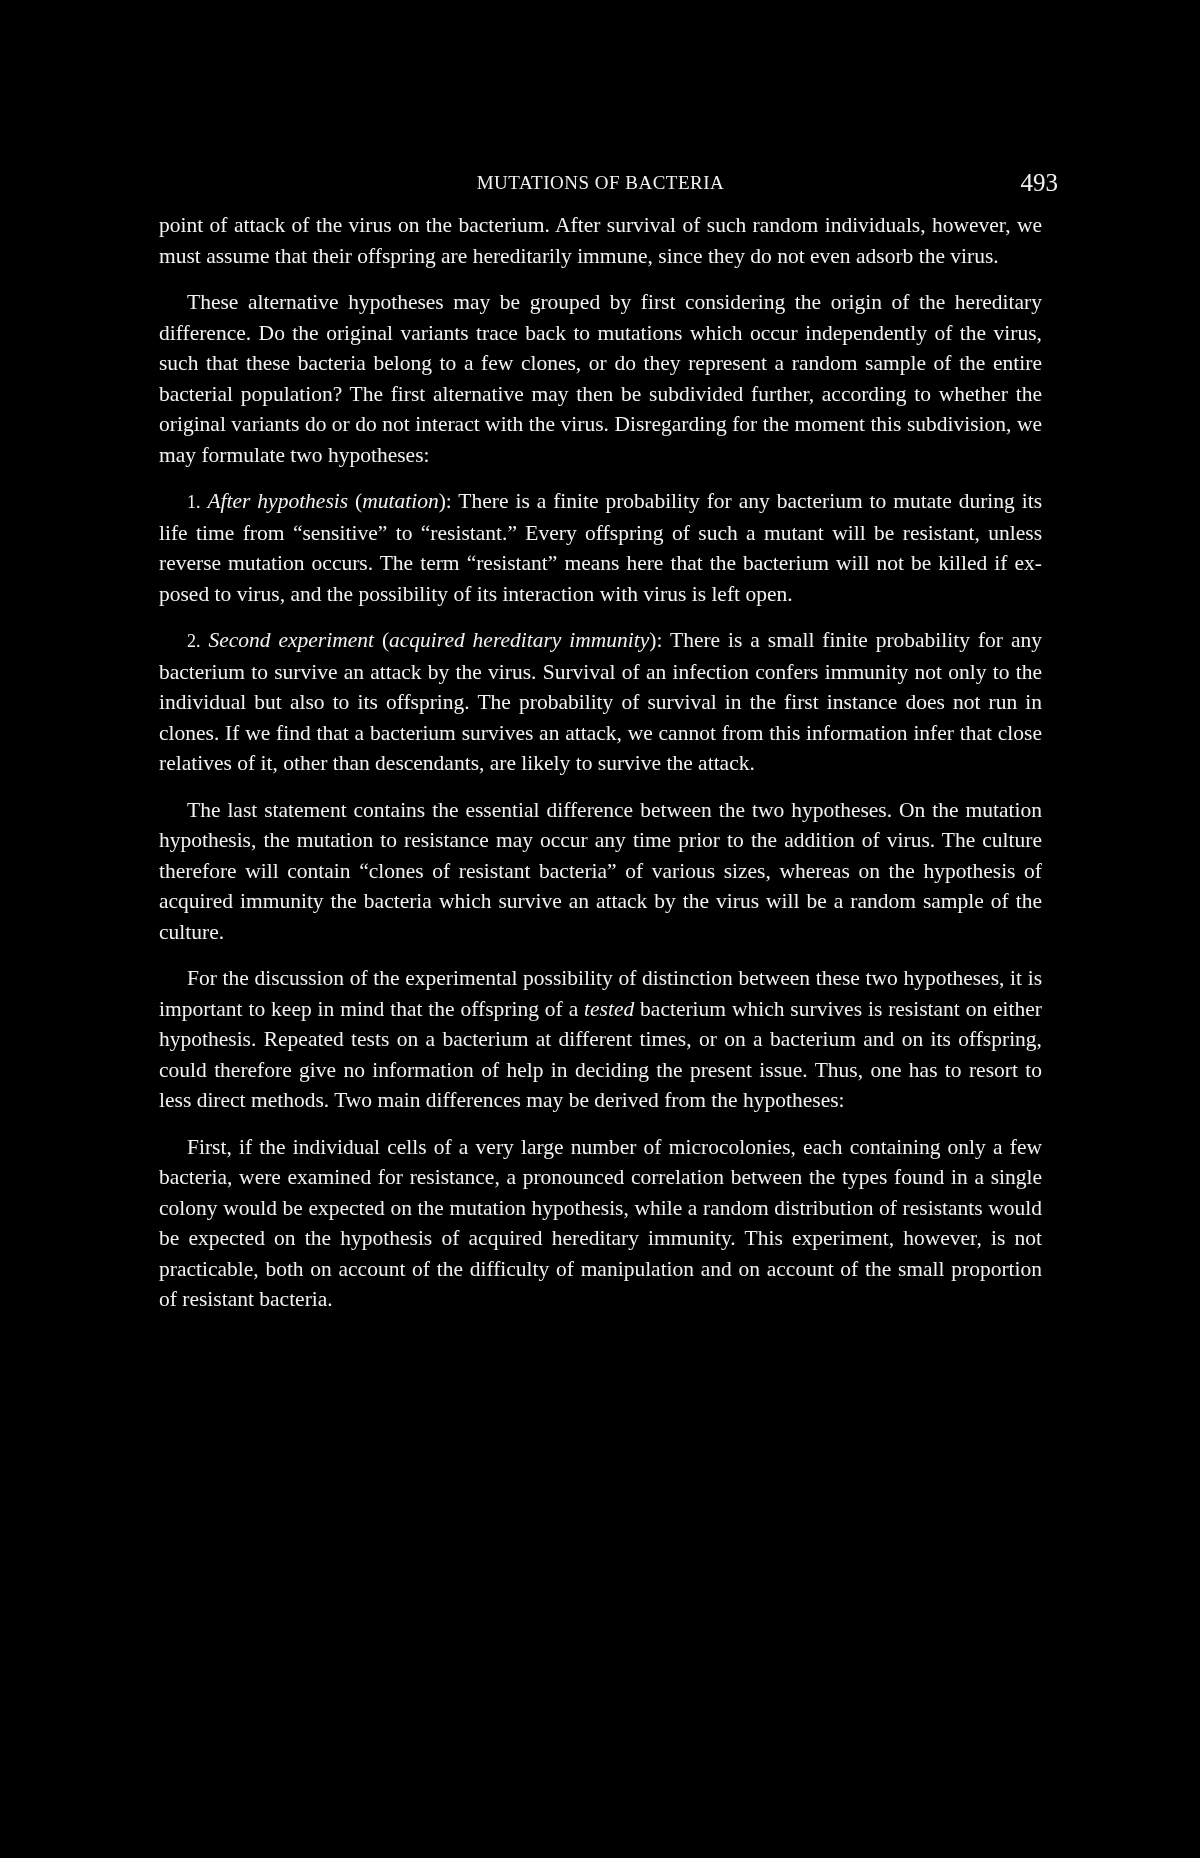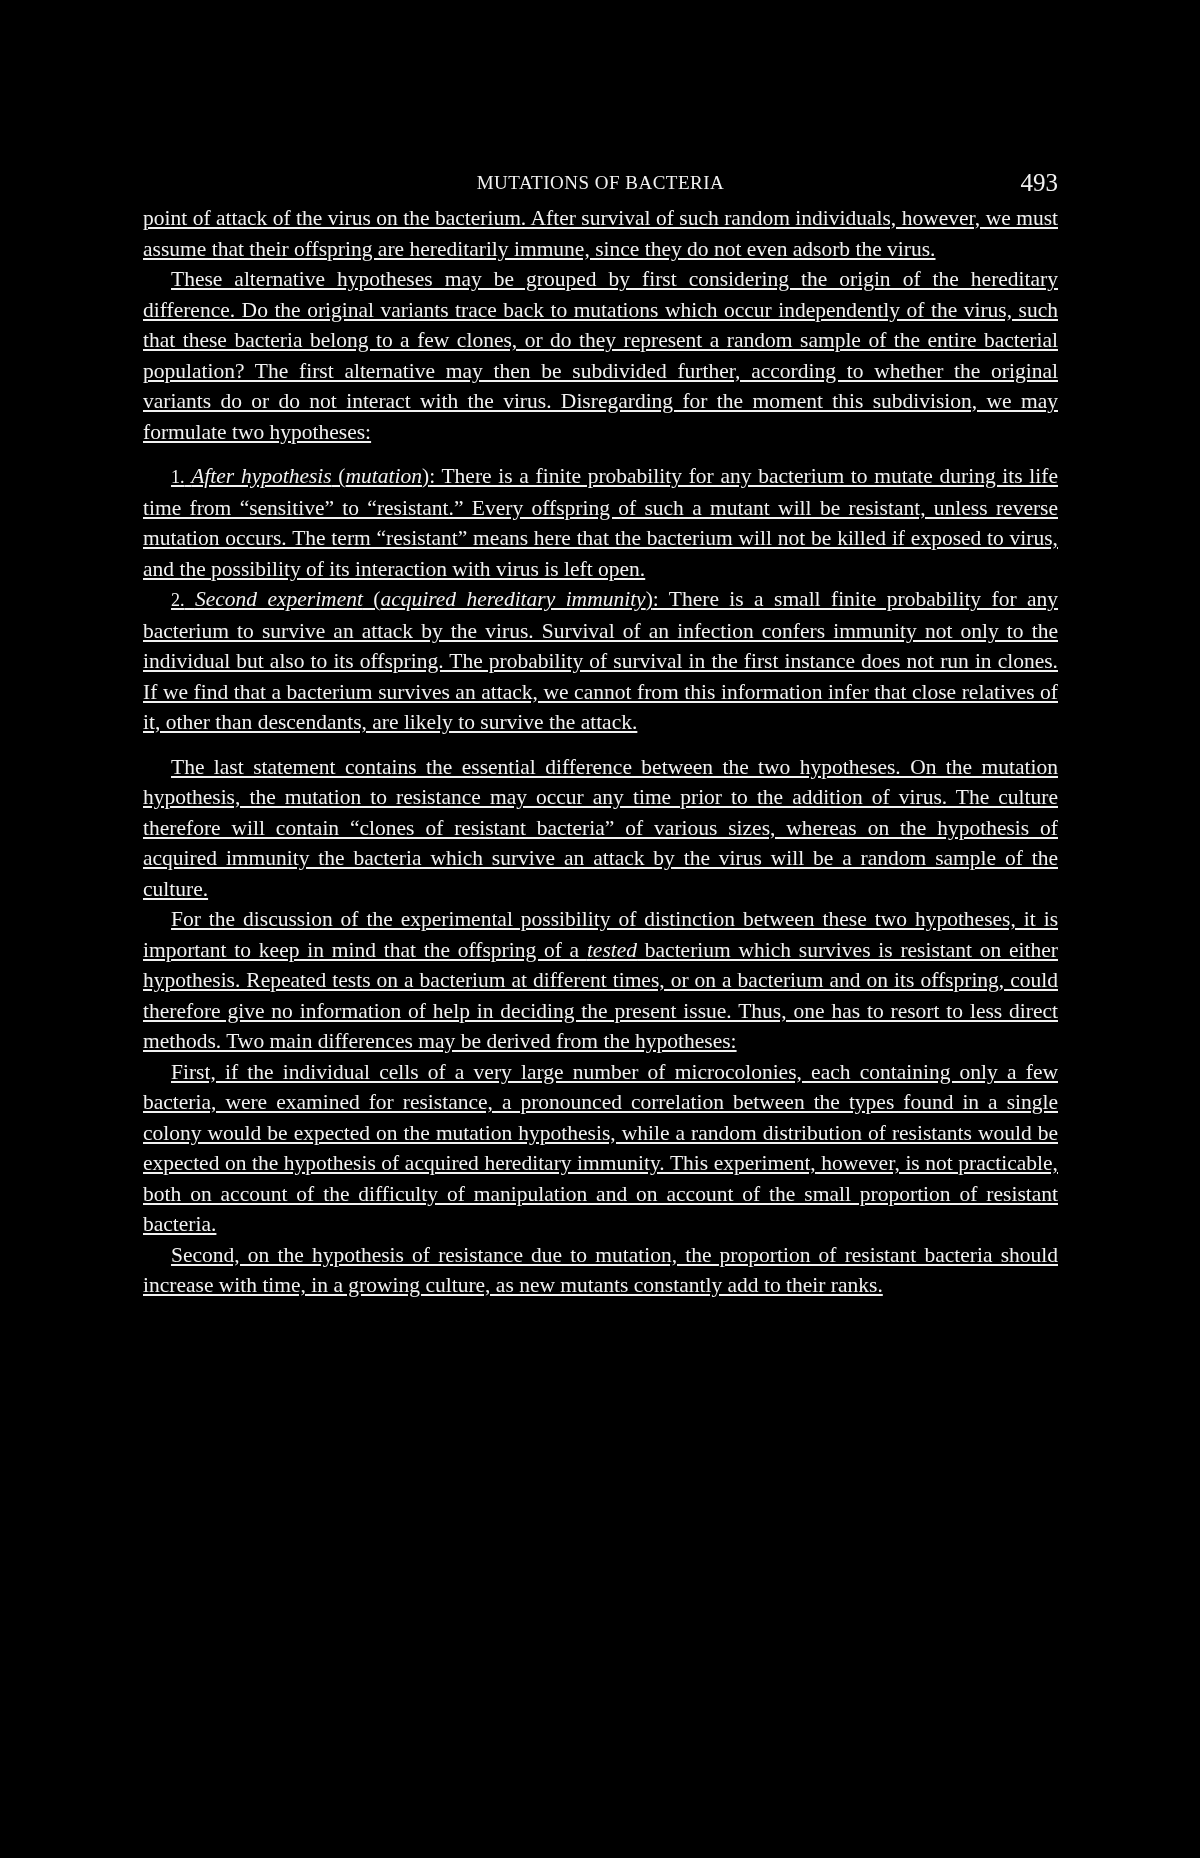--- a/index.html
+++ b/index.html
@@ -10,7 +10,7 @@
       font-family: "Liberation Serif", "DejaVu Serif", serif;
       font-size: 21.5px; line-height: 30.5px;
     }
-    .running-head { position: relative; height: 30px; margin-bottom: 9px; }
+    .running-head { position: relative; height: 30px; margin-bottom: 0; }
     .running-title {
       position: absolute; left: 0; right: 0; text-align: center;
       font-size: 19px; letter-spacing: 0.5px; top: 4px;

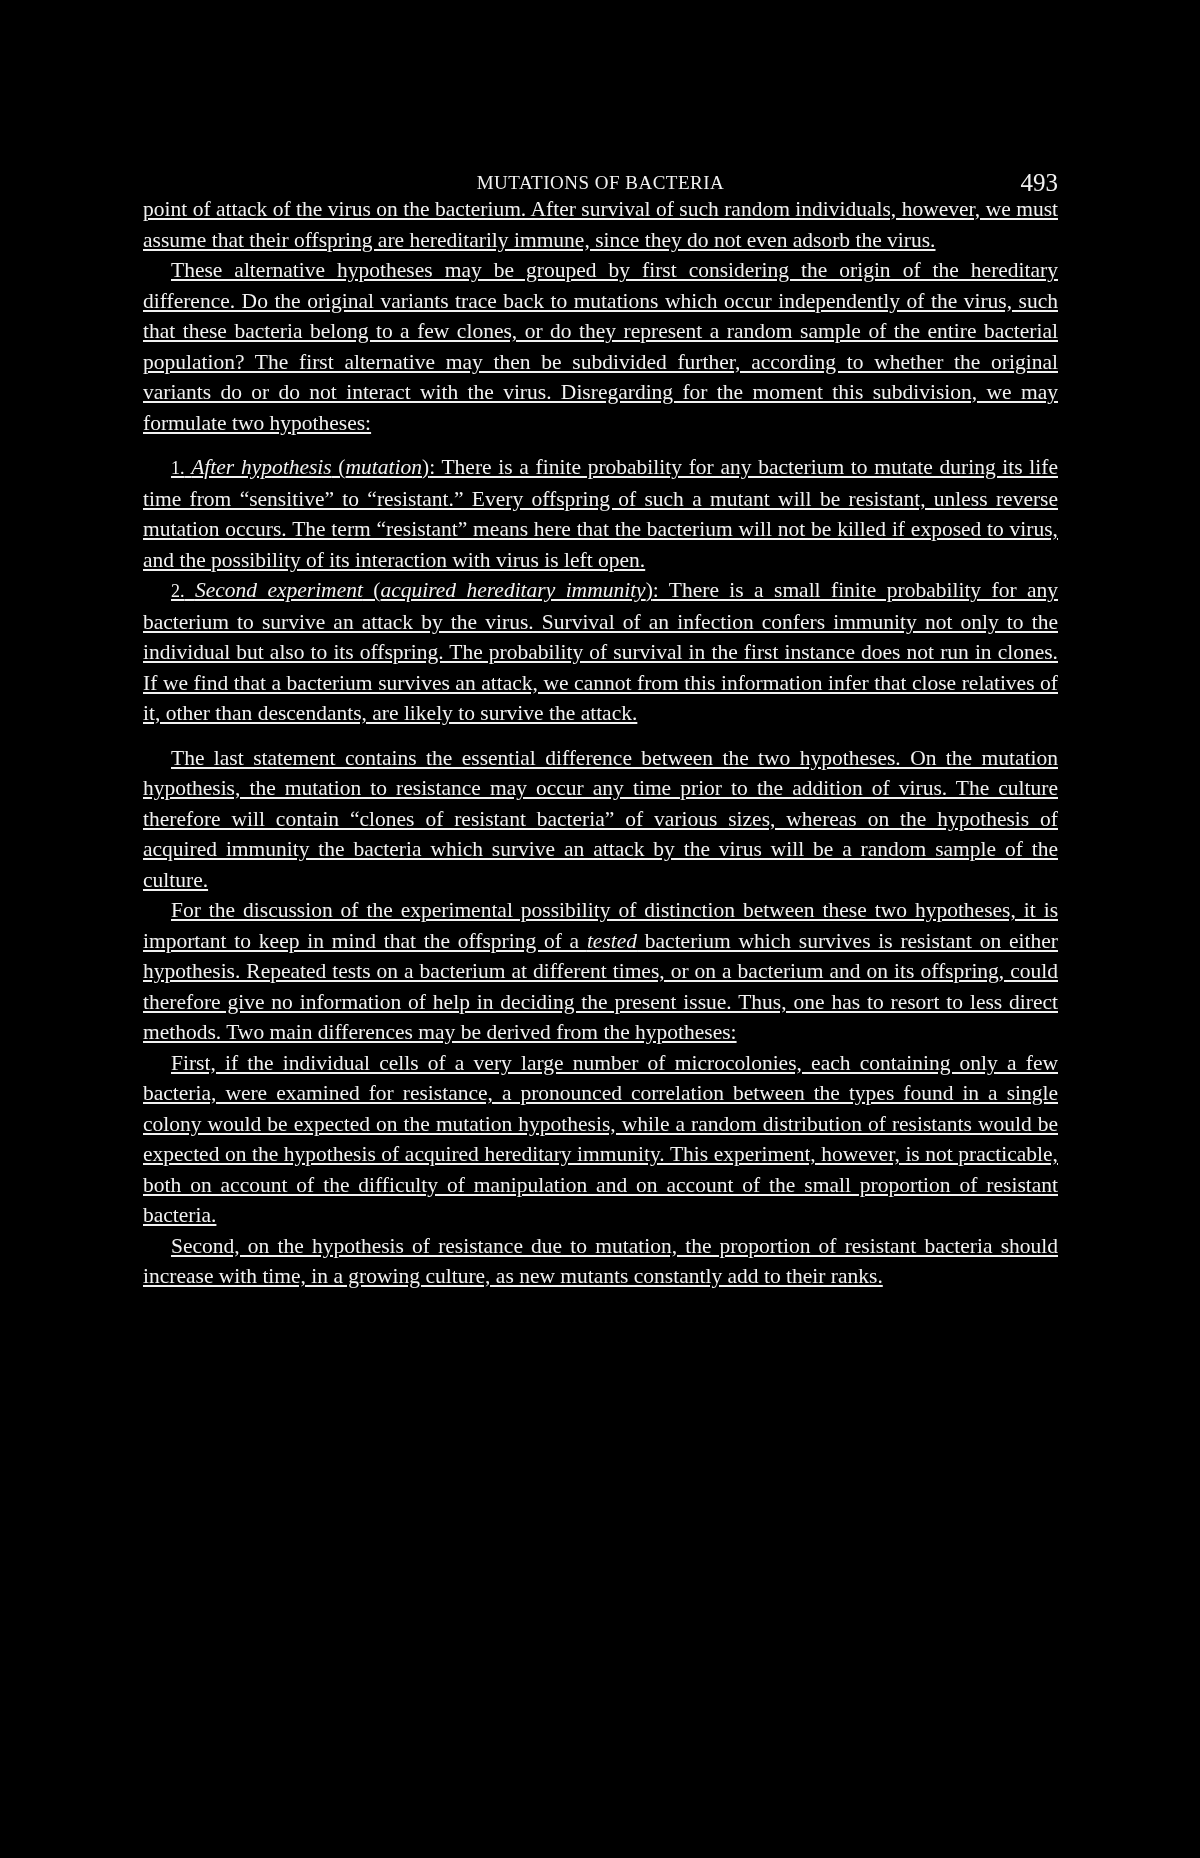--- a/index.html
+++ b/index.html
@@ -16,7 +16,7 @@
       font-size: 19px; letter-spacing: 0.5px; top: 4px;
     }
     .page-number { position: absolute; right: 0; top: 4px; font-size: 25px; }
-    p { margin: 0; text-align: justify; text-indent: 0; hyphens: manual; text-decoration: underline; }
+    p { margin: 16px; text-align: justify; text-indent: 0; hyphens: manual; }
     p.indent { text-indent: 28px; }
     p.gap-after { margin-bottom: 14px; }
     .num { font-size: 18px; }

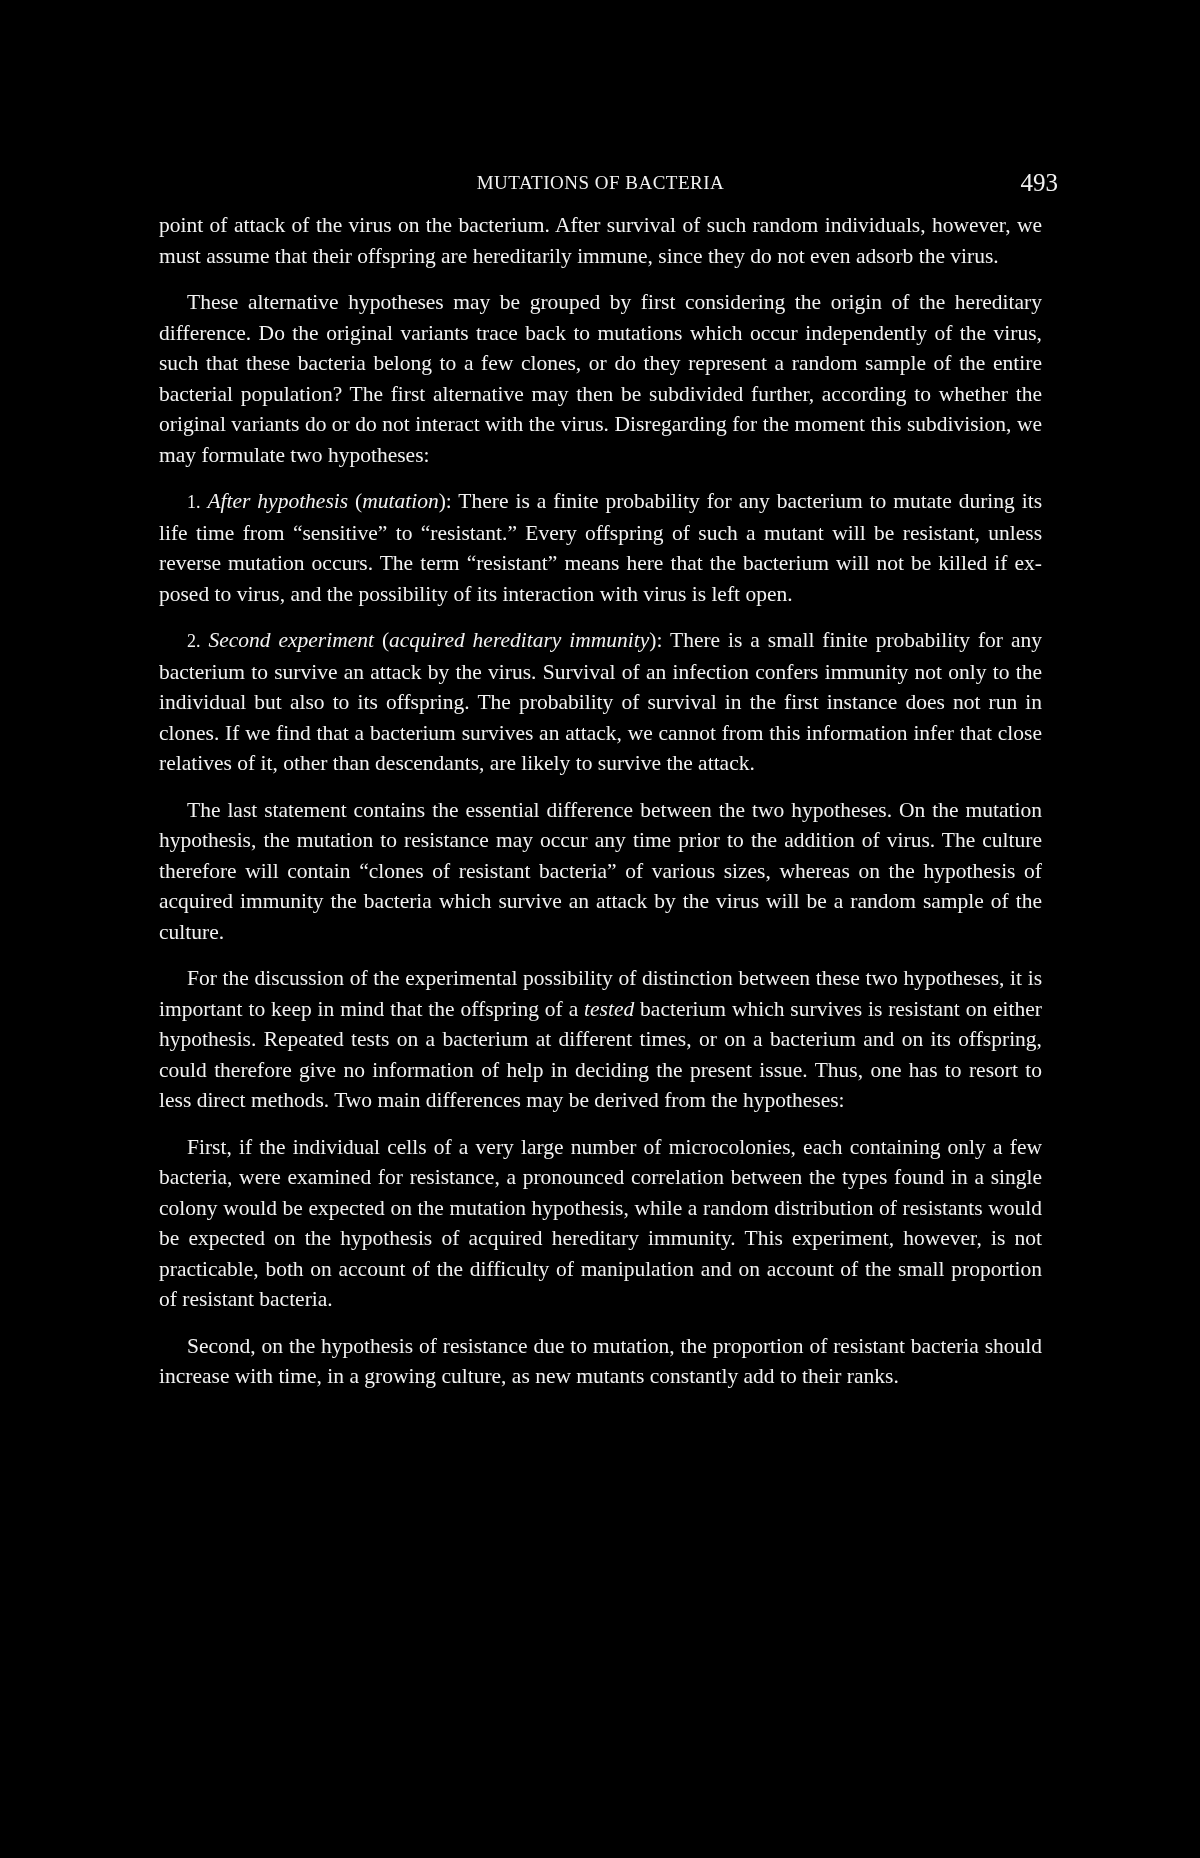--- a/index.html
+++ b/index.html
@@ -53,7 +53,6 @@
 
   <p class="indent">First, if the individual cells of a very large number of microcolonies, each containing only a few bacteria, were examined for resistance, a pronounced correlation between the types found in a single colony would be expected on the mutation hypothesis, while a random distribution of resistants would be expected on the hypothesis of acquired hereditary immunity. This experiment, however, is not practicable, both on account of the difficulty of manipulation and on account of the small proportion of resistant bacteria.</p>
 
-  <p class="indent">Second, on the hypothesis of resistance due to mutation, the proportion of resistant bacteria should increase with time, in a growing culture, as new mutants constantly add to their ranks.</p>
 </div>
 
 </body></html>

